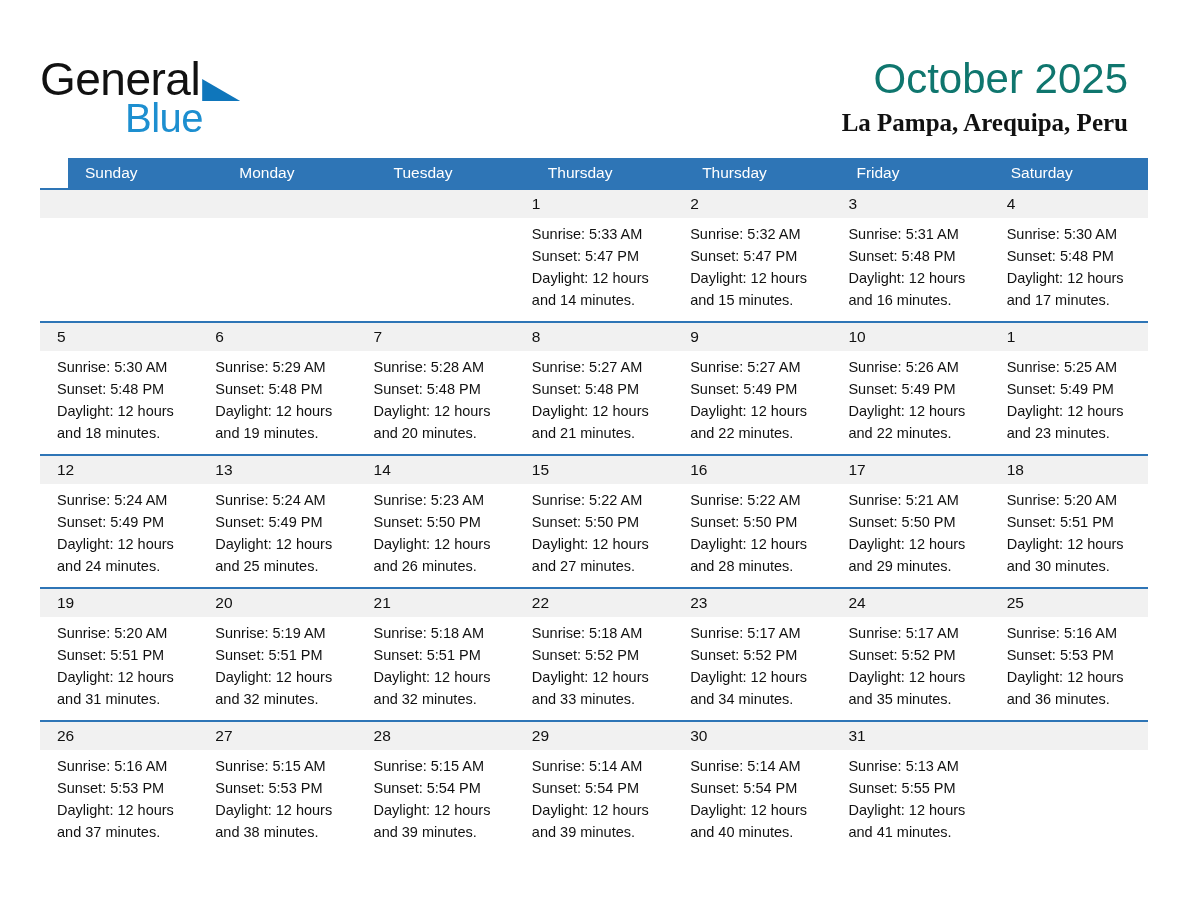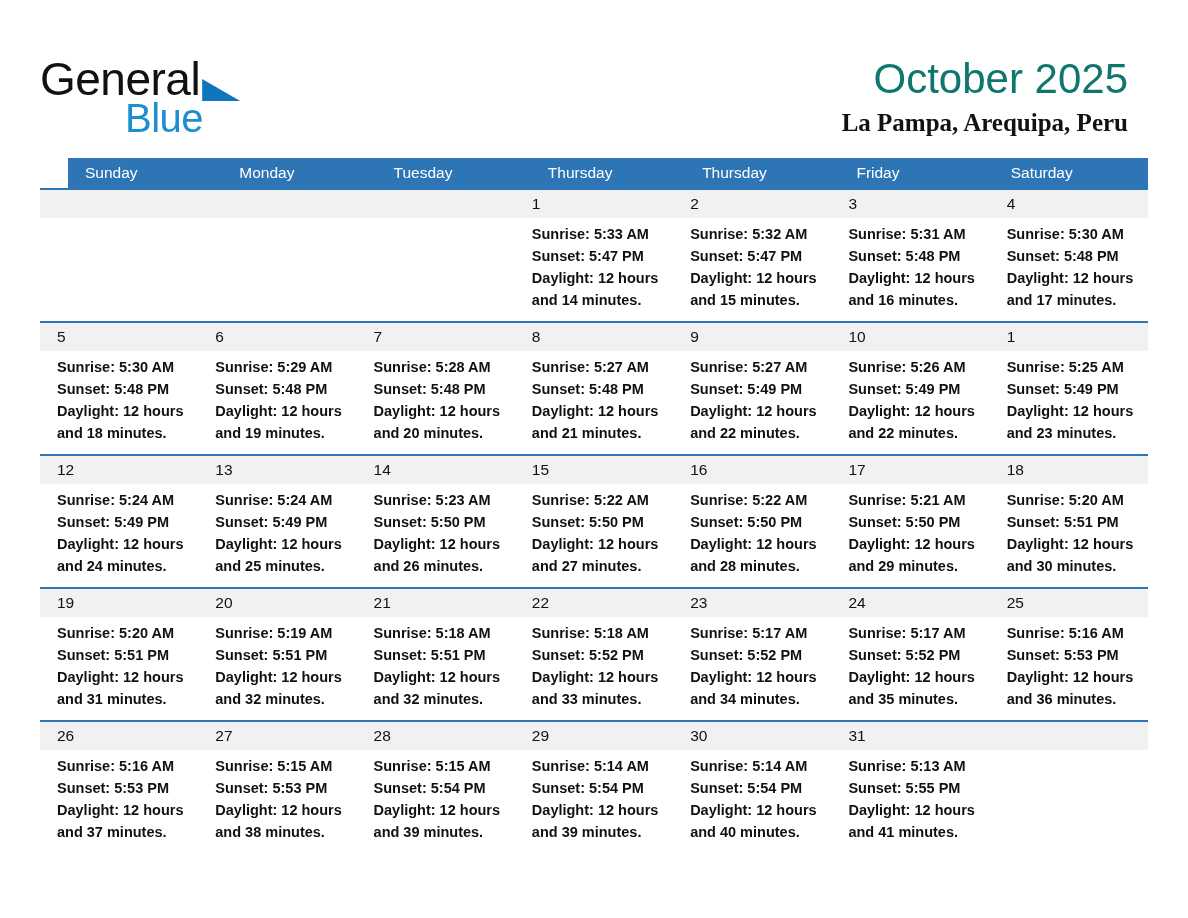--- a/index.html
+++ b/index.html
@@ -104,7 +104,6 @@
     font-size:14.5px;
     line-height:22px;
     color:#111;
-    font-weight:bold;
   }
 </style>
 </head>

